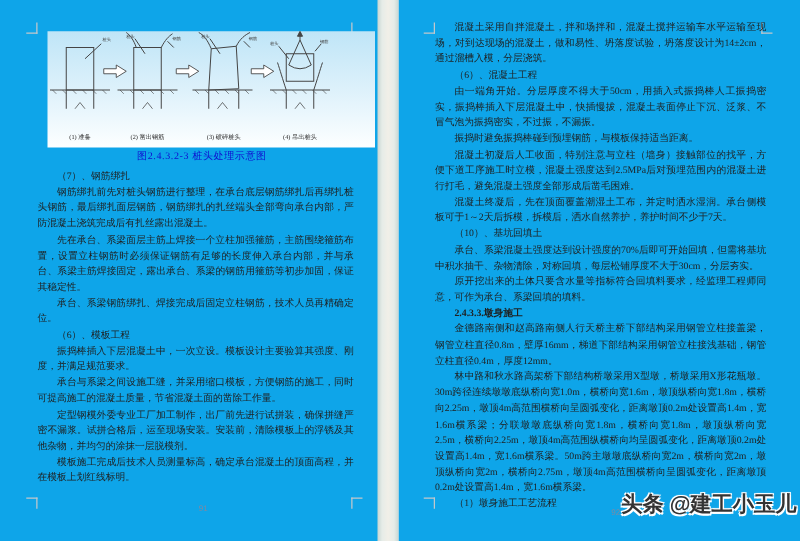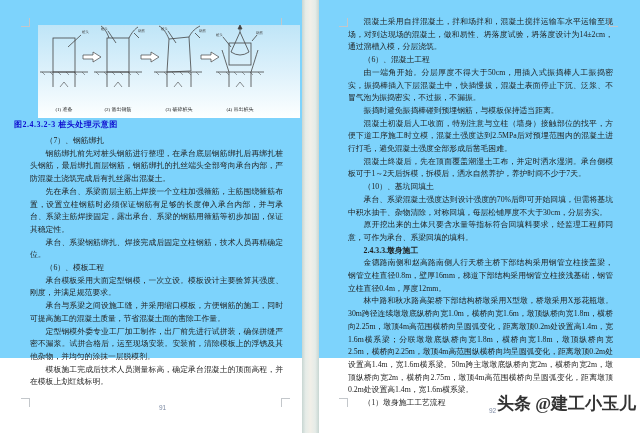--- a/index.html
+++ b/index.html
@@ -8,7 +8,7 @@
     font-family:"Liberation Serif","DejaVu Serif",serif;color:#1f1f1f;
   }
   
-  .page{position:absolute;top:0;height:358px;background:#7dd3fc;}
+  .page{position:absolute;top:0;height:433px;background:#0ea5e9;}
   .page-left{left:0;width:310px;}
   .page-right{left:319px;width:321px;}
   .page-gap{

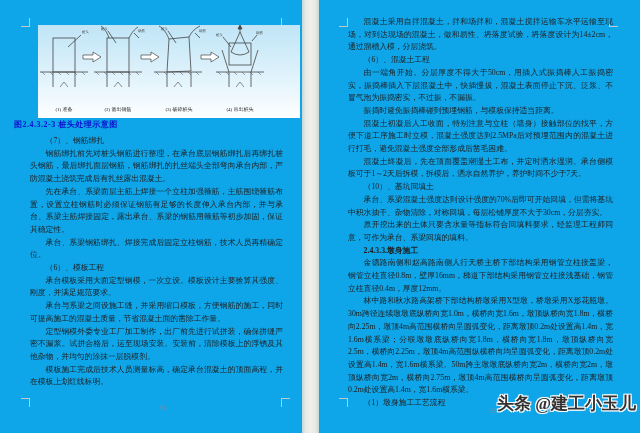--- a/index.html
+++ b/index.html
@@ -28,8 +28,8 @@
     background:linear-gradient(180deg,#bfe5f7 0%,#ddf1fb 50%,#fdffff 100%);
   }
   .figure-caption{
-    position:absolute;left:14px;top:119px;width:253px;
-    color:#0f0fd0;font-weight:bold;font-size:8px;letter-spacing:.5px;
+    position:absolute;left:35px;top:119px;width:253px;text-align:center;
+    color:#0f0fd0;font-weight:normal;font-size:8px;letter-spacing:.5px;
   }
   
   .col{position:absolute;font-size:7.8px;line-height:12.7px;text-align:justify;}

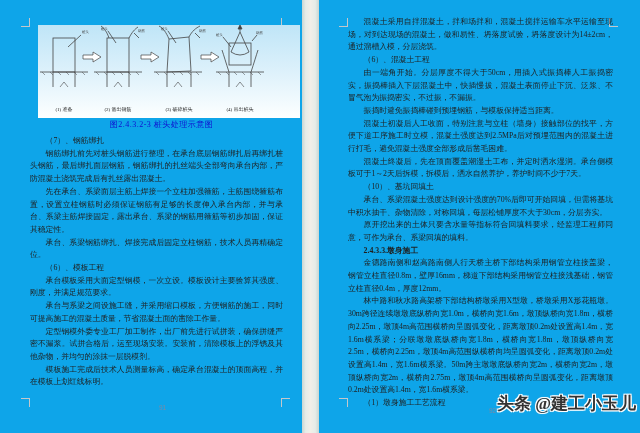--- a/index.html
+++ b/index.html
@@ -149,7 +149,7 @@
       <p>先在承台、系梁面层主筋上焊接一个立柱加强箍筋，主筋围绕箍筋布置，设置立柱钢筋时必须保证钢筋有足够的长度伸入承台内部，并与承台、系梁主筋焊接固定，露出承台、系梁的钢筋用箍筋等初步加固，保证其稳定性。</p>
       <p>承台、系梁钢筋绑扎、焊接完成后固定立柱钢筋，技术人员再精确定位。</p>
       <p>（6）、模板工程</p>
-      <p>承台模板采用大面定型钢模，一次立设。模板设计主要验算其强度、刚度，并满足规范要求。</p>
+      <p>振捣棒插入下层混凝土中，一次立设。模板设计主要验算其强度、刚度，并满足规范要求。</p>
       <p>承台与系梁之间设施工缝，并采用缩口模板，方便钢筋的施工，同时可提高施工的混凝土质量，节省混凝土面的凿除工作量。</p>
       <p>定型钢模外委专业工厂加工制作，出厂前先进行试拼装，确保拼缝严密不漏浆。试拼合格后，运至现场安装。安装前，清除模板上的浮锈及其他杂物，并均匀的涂抹一层脱模剂。</p>
       <p>模板施工完成后技术人员测量标高，确定承台混凝土的顶面高程，并在模板上划红线标明。</p>

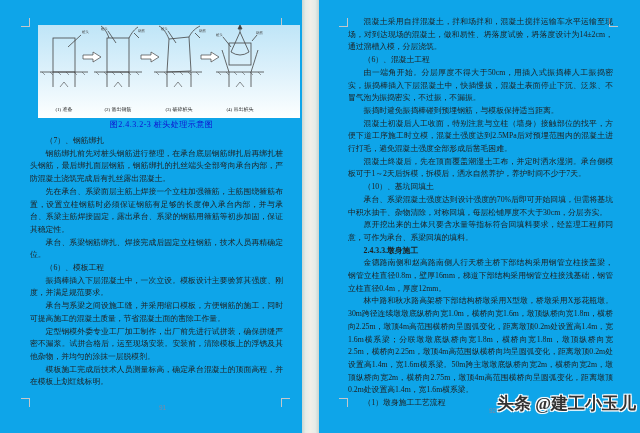--- a/index.html
+++ b/index.html
@@ -42,7 +42,7 @@
   
   .watermark{
     position:absolute;left:497px;top:392px;white-space:nowrap;z-index:5;
-    font-family:Liberation Serif, serif;font-weight:bold;font-size:17px;color:#333333;
+    font-family:Liberation Sans, sans-serif;font-weight:bold;font-size:17px;color:#333333;
     text-shadow:-1px -1px 0 #fff,1px -1px 0 #fff,-1px 1px 0 #fff,1px 1px 0 #fff,0 0 2px #fff;
   }
   svg{display:block;}

